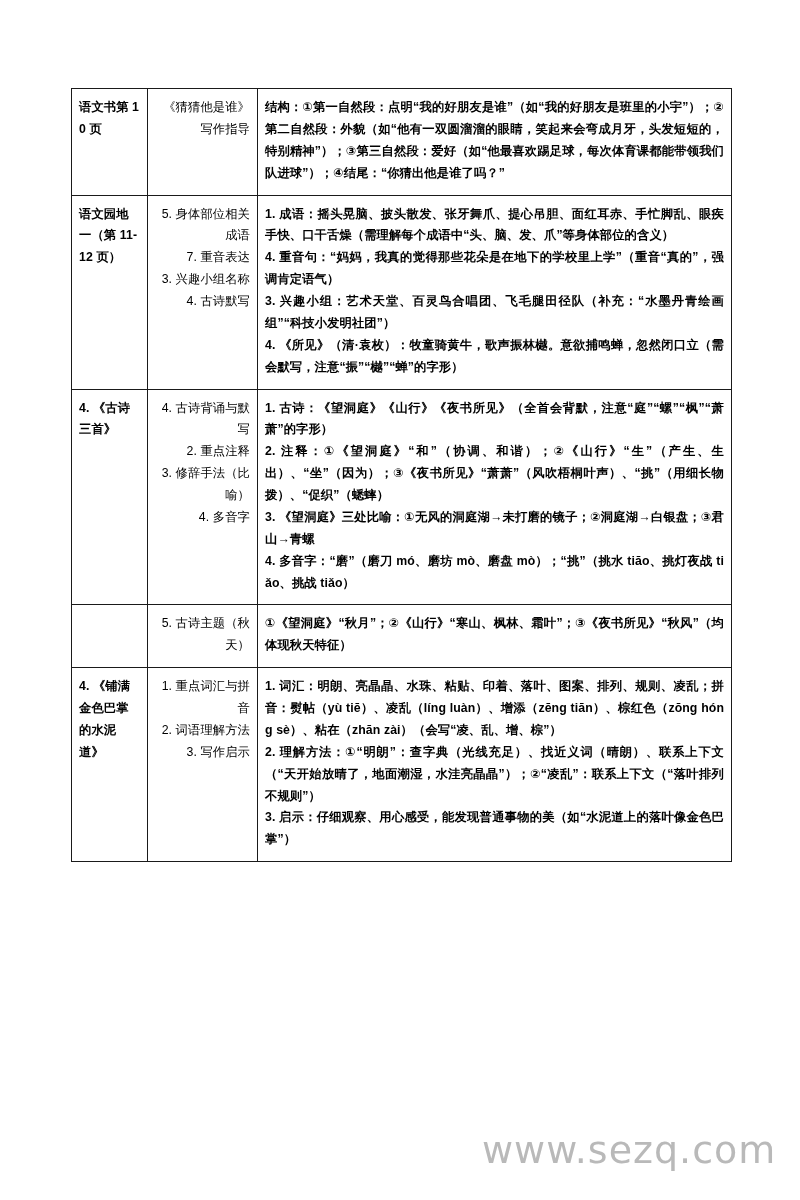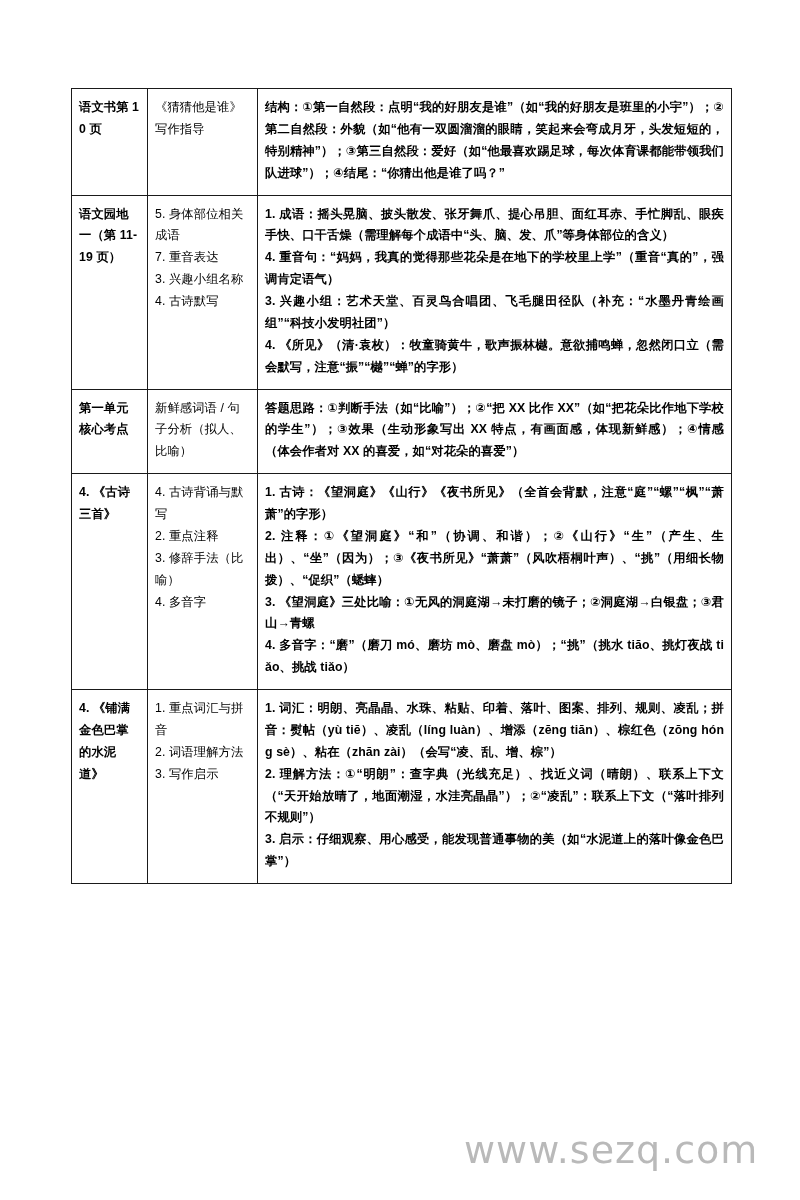--- a/index.html
+++ b/index.html
@@ -49,7 +49,7 @@
     padding-left: 9px;
   }
   td.points-cell {
-    text-align: left;
+    text-align: right;
   }
   td.content-cell {
     text-align: justify;

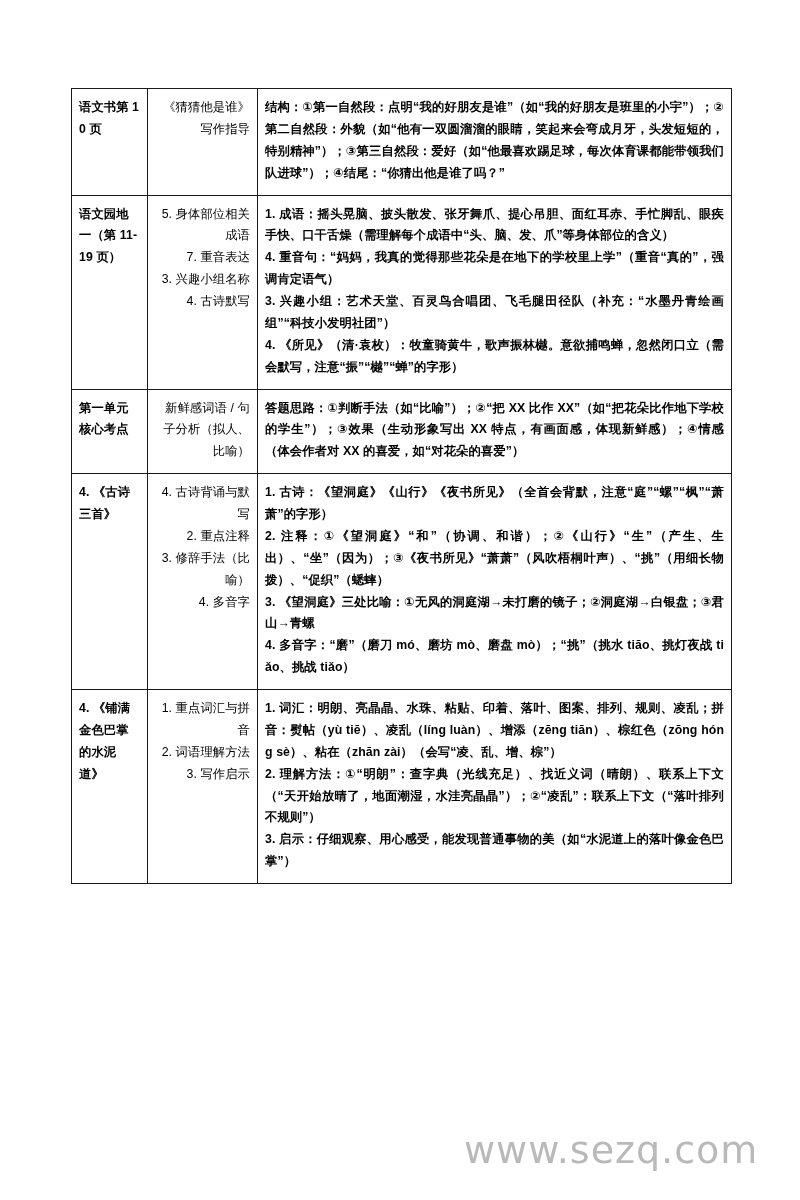--- a/index.html
+++ b/index.html
@@ -94,7 +94,7 @@
       </tr>
 
       <tr>
-        <td class="topic-cell">语文园地一（第 11-19 页）</td>
+        <td class="topic-cell">语文园地一（第 11-12 页）</td>
         <td class="points-cell">
           <span class="cell-line">5. 身体部位相关成语</span>
           <span class="cell-line">7. 重音表达</span>

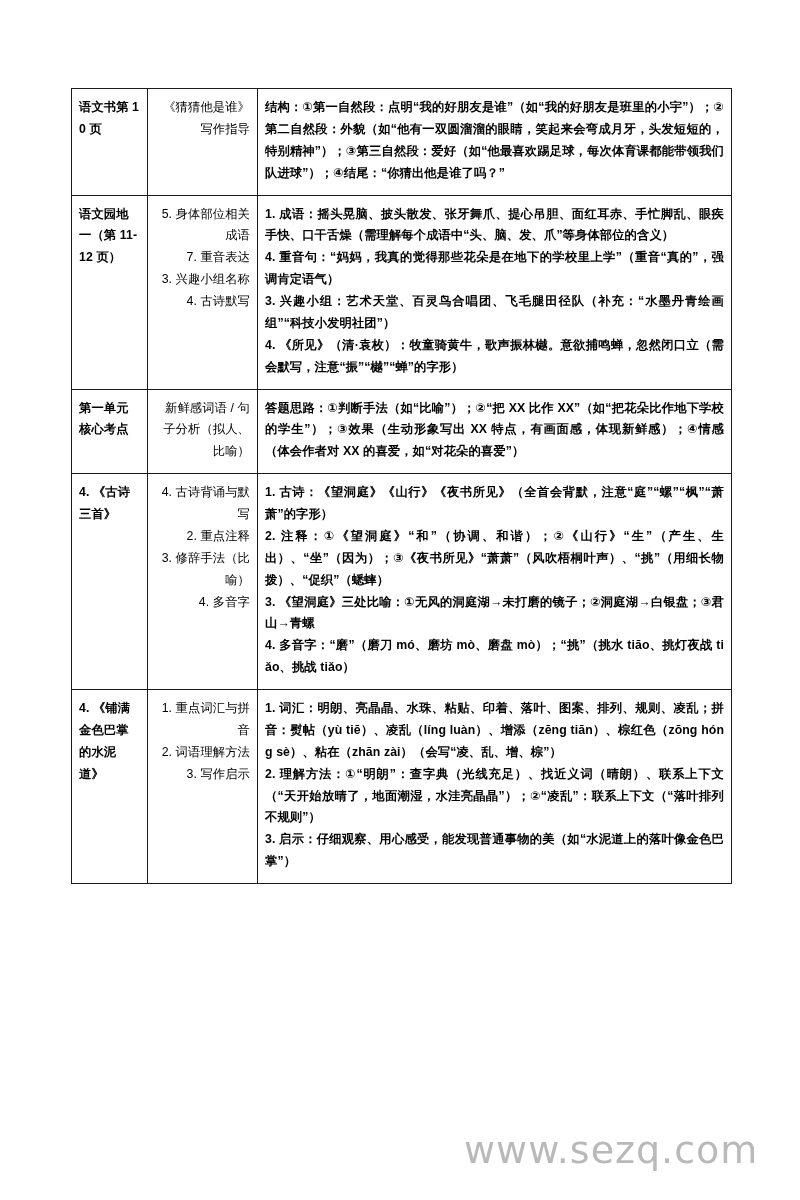--- a/index.html
+++ b/index.html
@@ -109,11 +109,6 @@
         </td>
       </tr>
 
-      <tr>
-        <td class="topic-cell">第一单元核心考点</td>
-        <td class="points-cell">新鲜感词语 / 句子分析（拟人、比喻）</td>
-        <td class="content-cell">答题思路：①判断手法（如“比喻”）；②“把 XX 比作 XX”（如“把花朵比作地下学校的学生”）；③效果（生动形象写出 XX 特点，有画面感，体现新鲜感）；④情感（体会作者对 XX 的喜爱，如“对花朵的喜爱”）</td>
-      </tr>
 
       <tr>
         <td class="topic-cell">4. 《古诗三首》</td>

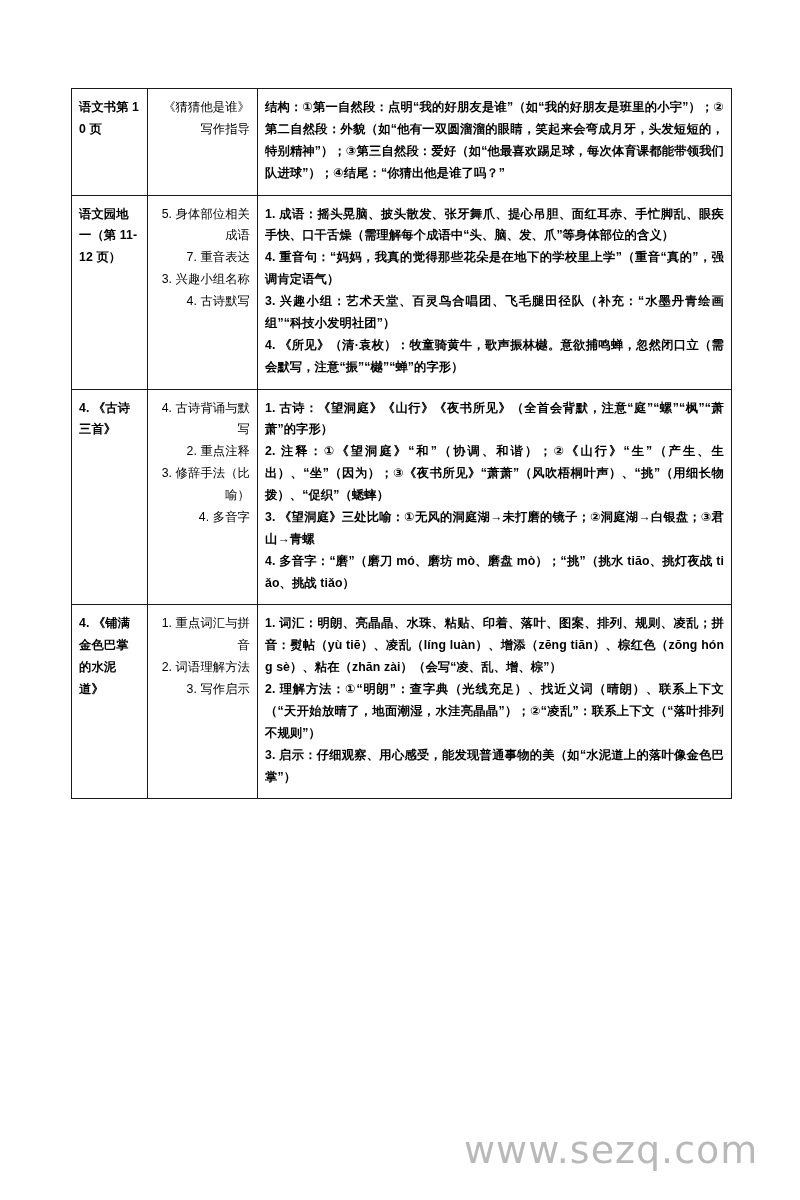--- a/index.html
+++ b/index.html
@@ -126,6 +126,15 @@
         </td>
       </tr>
 
+      <tr>
+        <td class="topic-cell empty-cell"></td>
+        <td class="points-cell">
+          <span class="cell-line">5. 古诗主题（秋天）</span>
+        </td>
+        <td class="content-cell">
+          <p class="cell-para">①《望洞庭》“秋月”；②《山行》“寒山、枫林、霜叶”；③《夜书所见》“秋风”（均体现秋天特征）</p>
+        </td>
+      </tr>
 
       <tr>
         <td class="topic-cell">4. 《铺满金色巴掌的水泥道》</td>

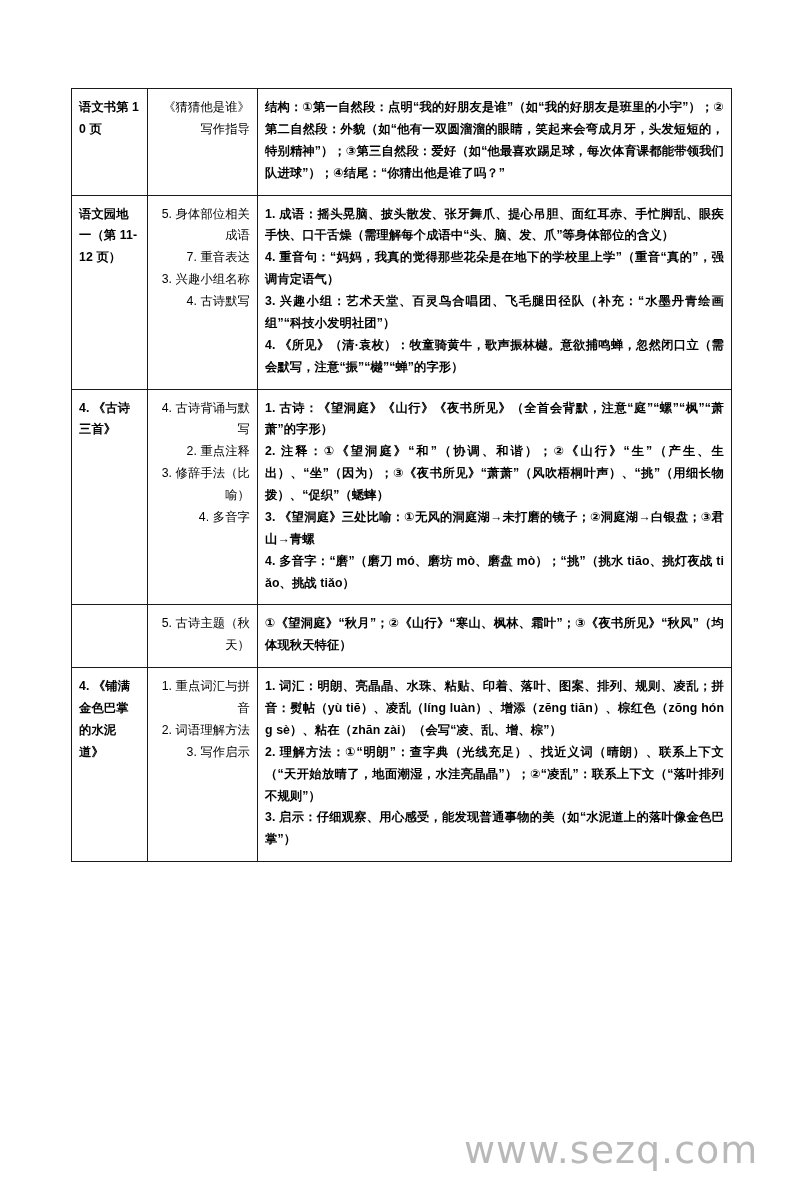--- a/index.html
+++ b/index.html
@@ -64,7 +64,7 @@
   
   #watermark {
     position: absolute;
-    left: 464px;
+    left: 482px;
     top: 1128px;
     font-family: "DejaVu Sans", "Liberation Sans", sans-serif;
     font-size: 38px;

